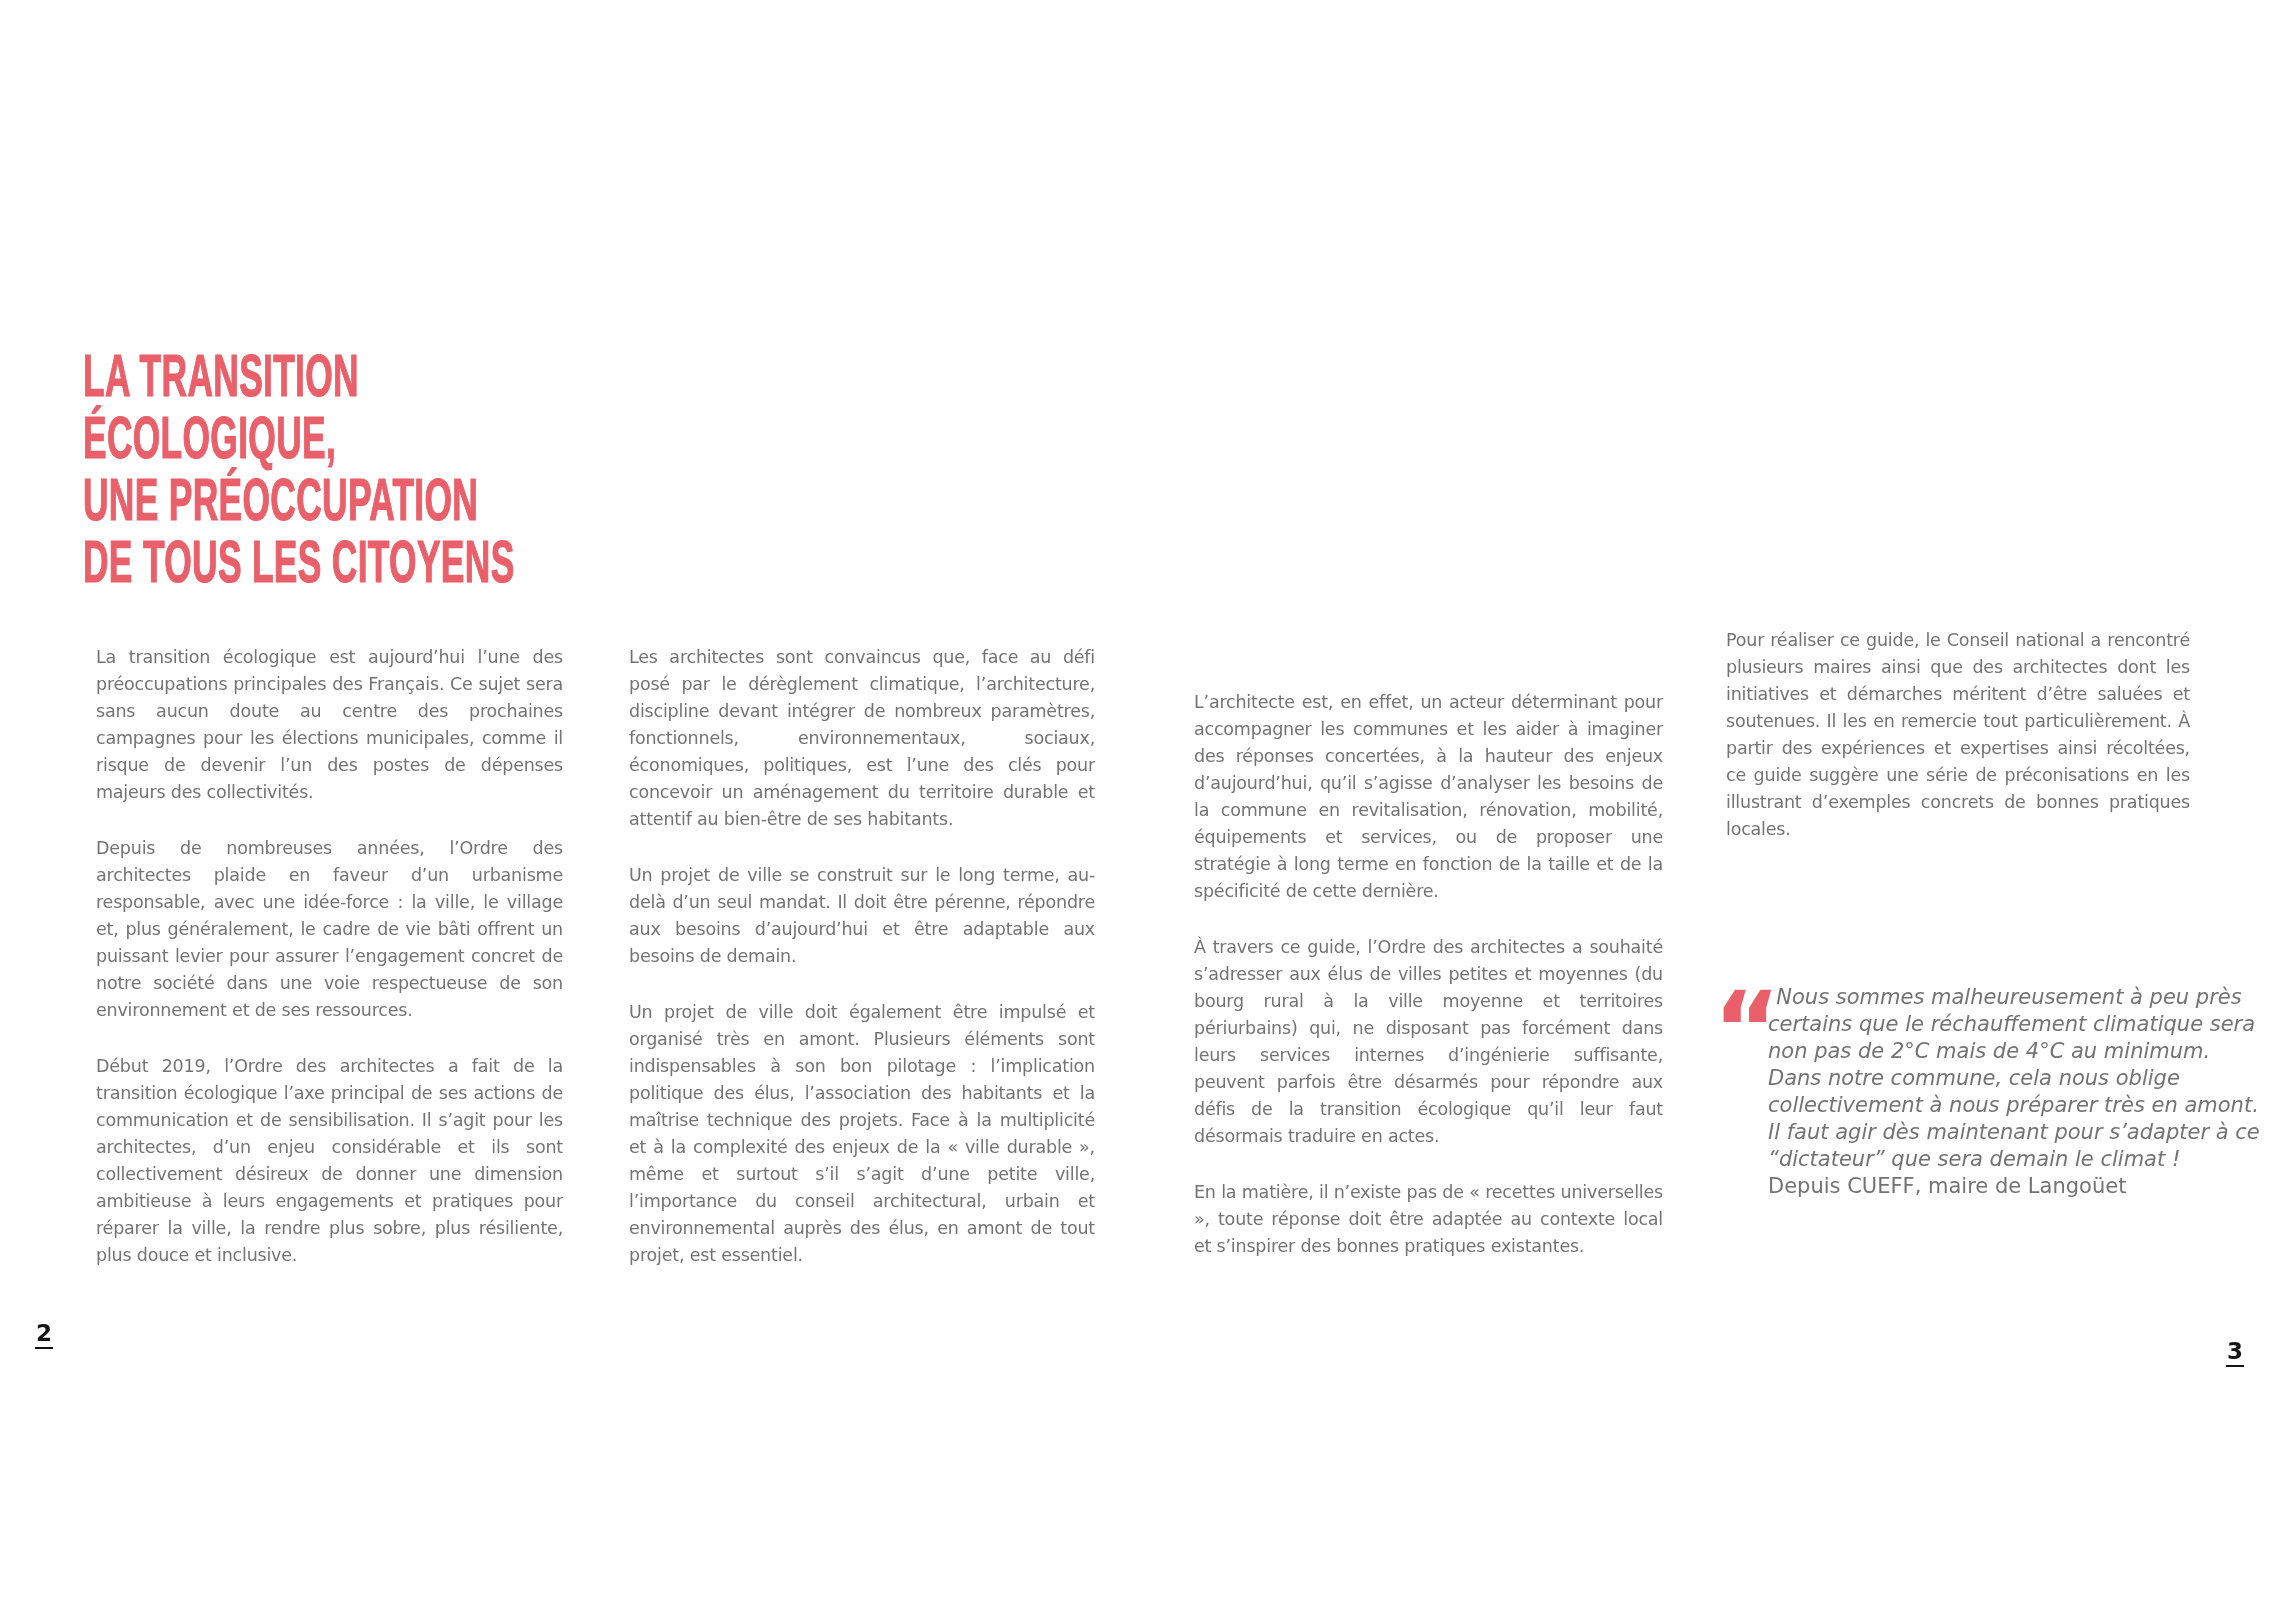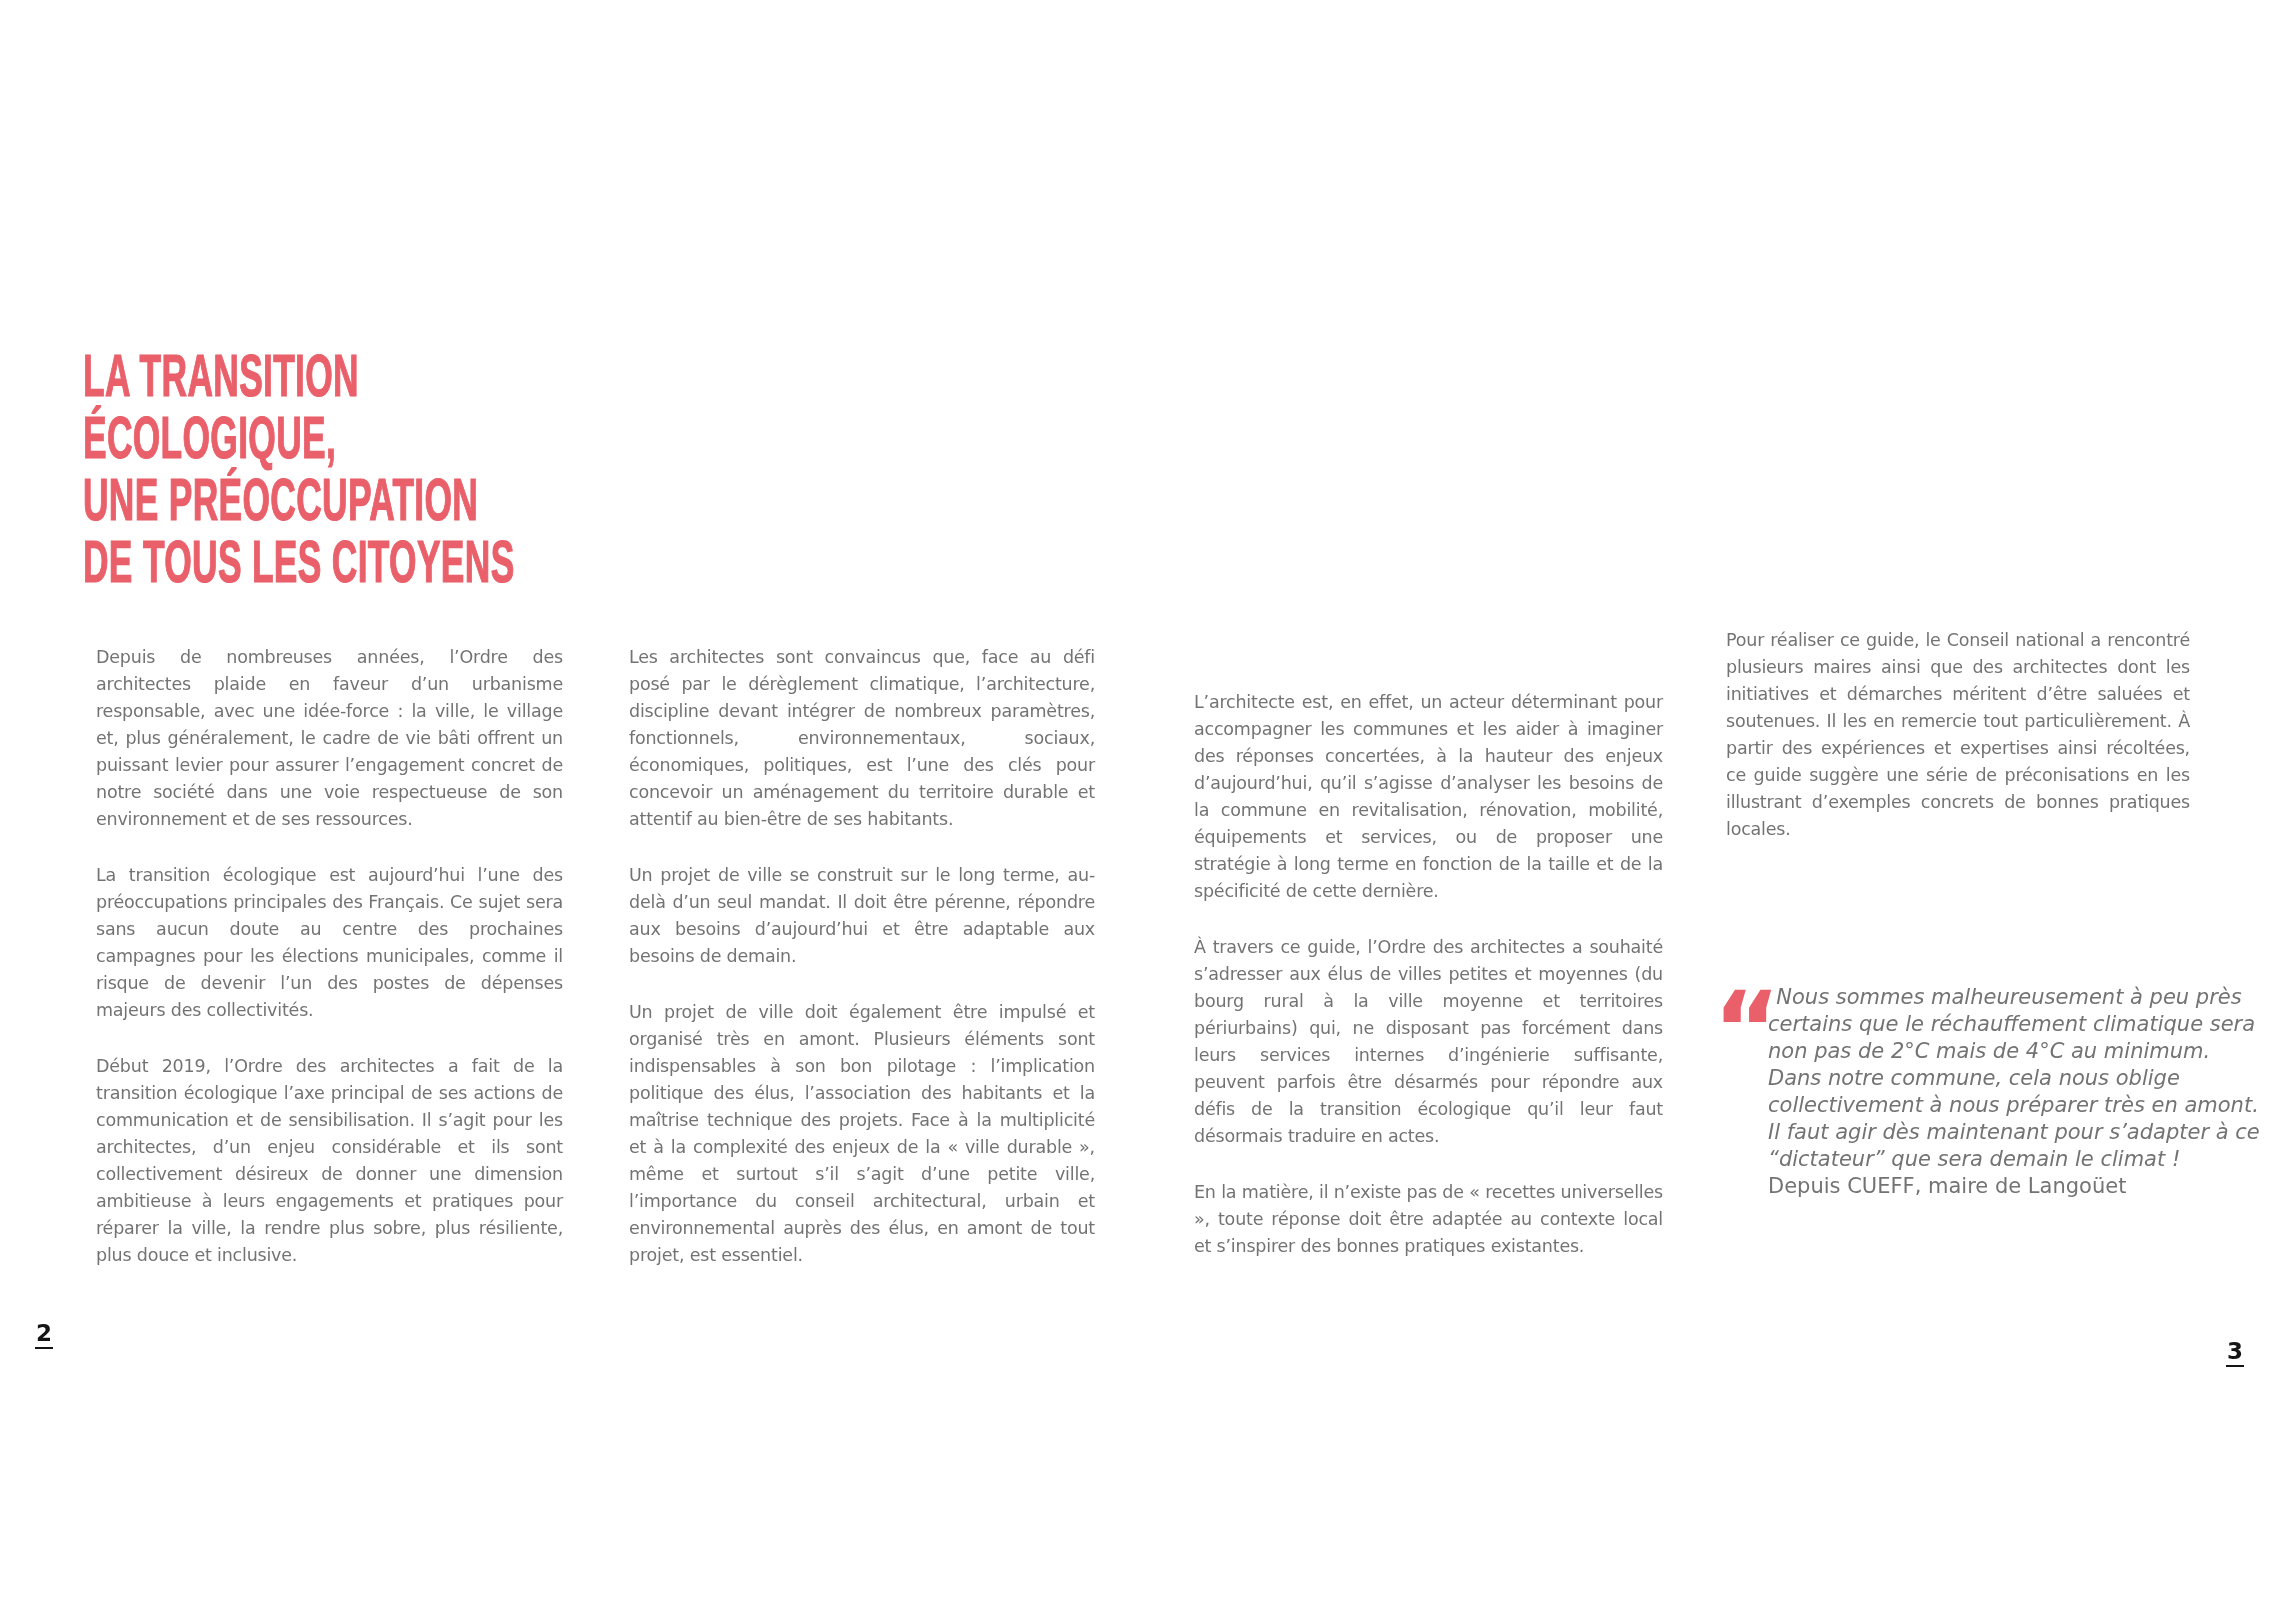--- a/index.html
+++ b/index.html
@@ -72,8 +72,8 @@
   </header>
 
   <section class="col col-1">
+    <p>La transition écologique est aujourd’hui l’une des préoccupations principales des Français. Ce sujet sera sans aucun doute au centre des prochaines campagnes pour les élections municipales, comme il risque de devenir l’un des postes de dépenses majeurs des collectivités.</p>
     <p>Depuis de nombreuses années, l’Ordre des architectes plaide en faveur d’un urbanisme responsable, avec une idée-force : la ville, le village et, plus généralement, le cadre de vie bâti offrent un puissant levier pour assurer l’engagement concret de notre société dans une voie respectueuse de son environnement et de ses ressources.</p>
-    <p>La transition écologique est aujourd’hui l’une des préoccupations principales des Français. Ce sujet sera sans aucun doute au centre des prochaines campagnes pour les élections municipales, comme il risque de devenir l’un des postes de dépenses majeurs des collectivités.</p>
     <p>Début 2019, l’Ordre des architectes a fait de la transition écologique l’axe principal de ses actions de communication et de sensibilisation. Il s’agit pour les architectes, d’un enjeu considérable et ils sont collectivement désireux de donner une dimension ambitieuse à leurs engagements et pratiques pour réparer la ville, la rendre plus sobre, plus résiliente, plus douce et inclusive.</p>
   </section>
 

